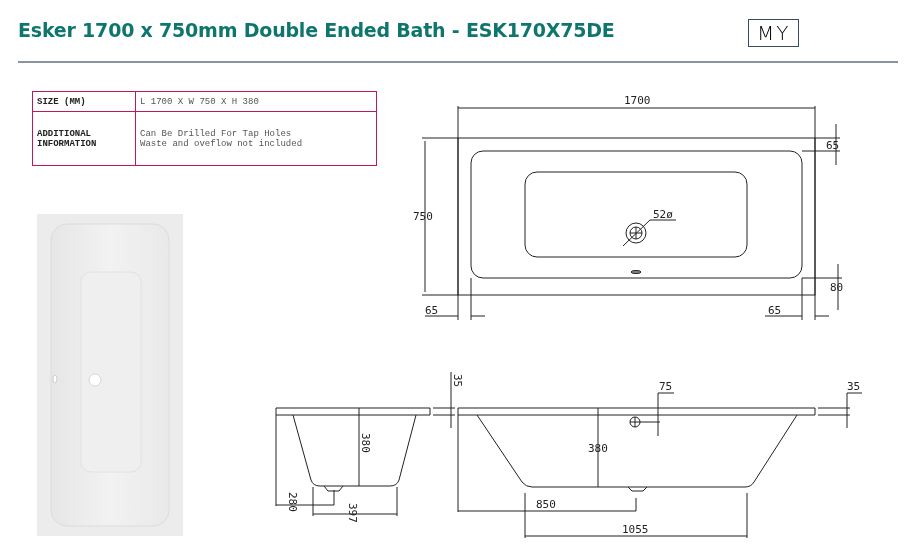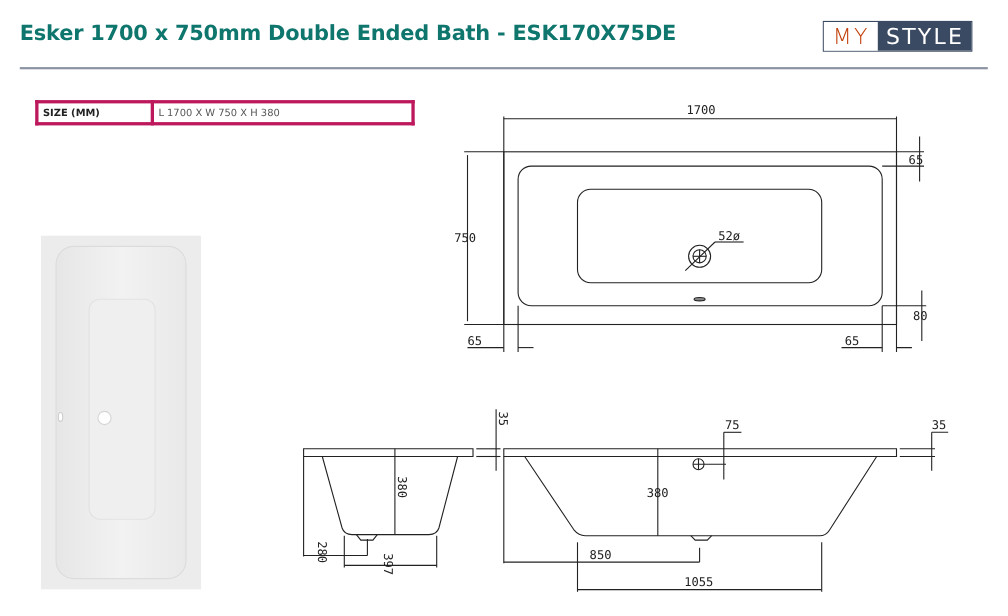--- a/index.html
+++ b/index.html
@@ -7,7 +7,7 @@
   .title{position:absolute;left:18px;top:19px;font-size:19px;font-weight:bold;color:#0f766e;letter-spacing:-0.2px;}
   .hr{position:absolute;left:18px;top:61px;width:880px;height:2px;background:#8a93a3;}
   .logo{position:absolute;left:748px;top:19px;height:26px;display:flex;border:1px solid #3b4a63;}
-  .logo .my{background:#fff;color:#c2410c;font-size:20px;padding:0 8px;line-height:26px;letter-spacing:2px;font-family:"DejaVu Sans",sans-serif;font-weight:300;}
+  .logo .my{background:#fff;color:#000000;font-size:20px;padding:0 8px;line-height:26px;letter-spacing:2px;font-family:"DejaVu Sans",sans-serif;font-weight:300;}
   .logo .style{background:#3b4a63;color:#fff;font-size:20px;padding:0 7px;line-height:26px;letter-spacing:2px;}
   table.spec{position:absolute;left:32px;top:91px;border-collapse:collapse;width:345px;font-size:9px;}
   table.spec td{border:3px solid #be185d;padding:0 4px;vertical-align:middle;}

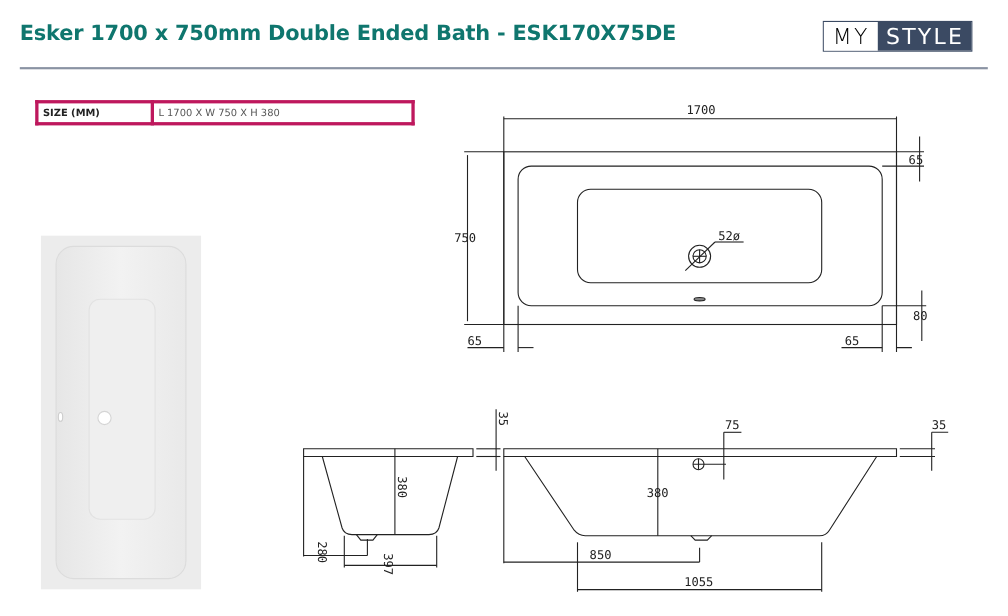--- a/index.html
+++ b/index.html
@@ -23,7 +23,6 @@
 <div class="title">Esker 1700 x 750mm Double Ended Bath - ESK170X75DE</div>
 <div class="logo">
   <span class="my">MY</span>
-  <span class="style">STYLE</span>
 </div>
 <div class="hr"></div>
 

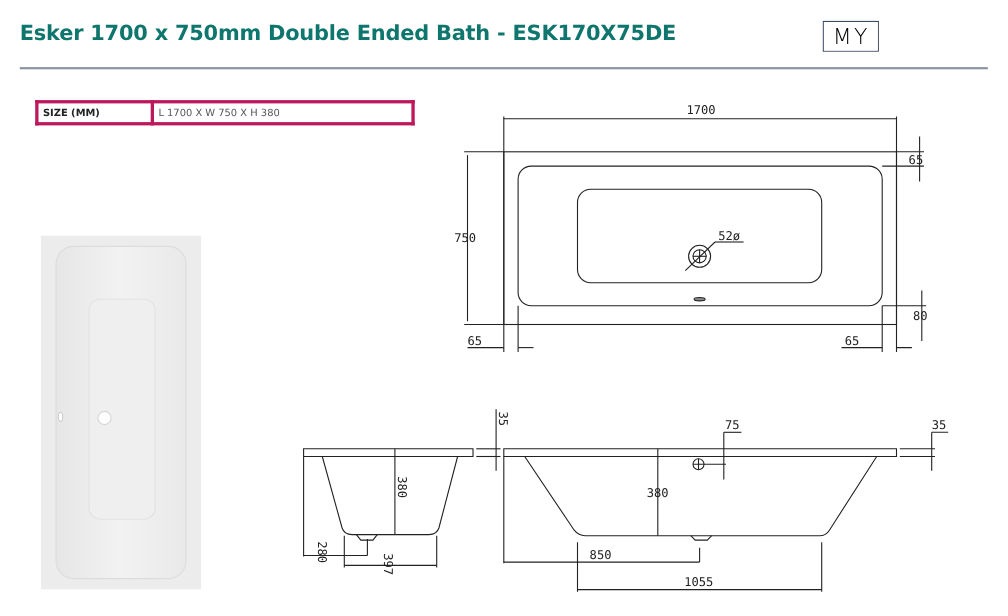--- a/index.html
+++ b/index.html
@@ -10,7 +10,7 @@
   .logo .my{background:#fff;color:#000000;font-size:20px;padding:0 8px;line-height:26px;letter-spacing:2px;font-family:"DejaVu Sans",sans-serif;font-weight:300;}
   .logo .style{background:#3b4a63;color:#fff;font-size:20px;padding:0 7px;line-height:26px;letter-spacing:2px;}
   table.spec{position:absolute;left:32px;top:91px;border-collapse:collapse;width:345px;font-size:9px;}
-  table.spec td{border:3px solid #be185d;padding:0 4px;vertical-align:middle;}
+  table.spec td{border:1px solid #be185d;padding:0 4px;vertical-align:middle;font-family:Liberation Mono, monospace;}
   table.spec td.k{font-weight:bold;width:94px;color:#222;}
   table.spec td.v{color:#555;}
   .photo{position:absolute;left:37px;top:214px;width:146px;height:322px;}

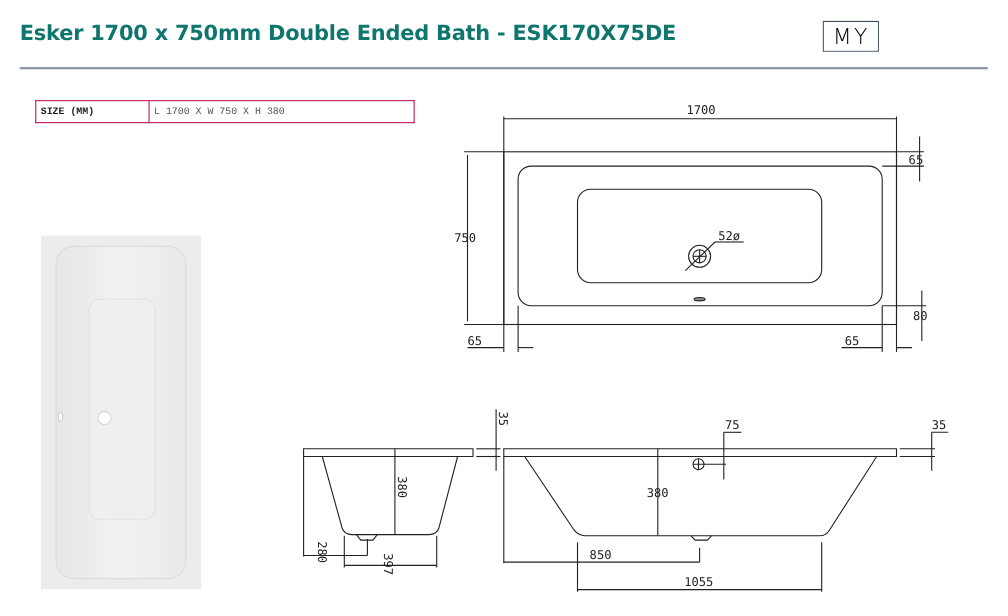--- a/index.html
+++ b/index.html
@@ -31,6 +31,10 @@
       <tr style="height:20px">
     <td class="k">SIZE (MM)</td>
     <td class="v">L 1700 X W 750 X H 380</td>
+  </tr>
+  <tr style="height:54px">
+    <td class="k"><span>ADDITIONAL</span><br><span>INFORMATION</span></td>
+    <td class="v"><span>Can Be Drilled For Tap Holes</span><br><span>Waste and oveflow not included</span></td>
   </tr>
 </tbody>
   </table>

